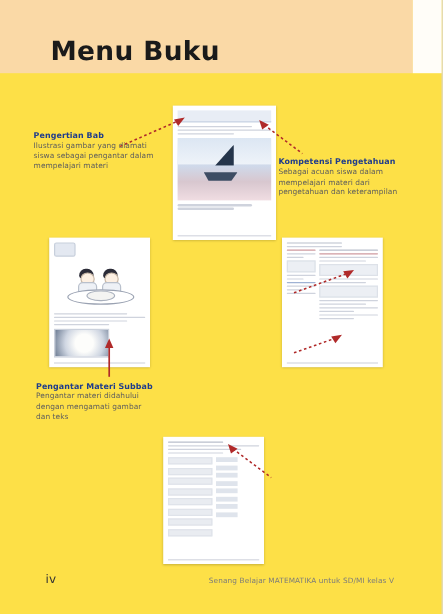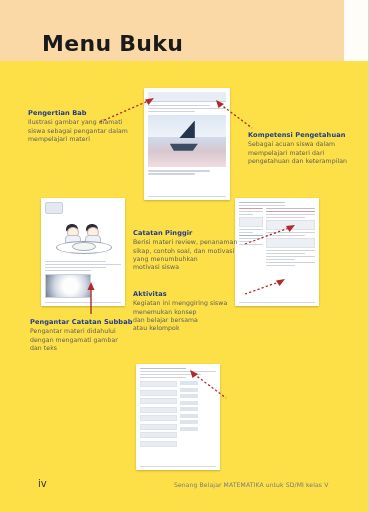--- a/index.html
+++ b/index.html
@@ -44,7 +44,7 @@
   }
   .callout .c-body div{white-space:nowrap;}
   #co-pengertian{left:28px;top:109px;width:112px;}
-  #co-kompetensi{left:248px;top:131px;width:118px;}
+  #co-kompetensi{left:232px;top:131px;width:118px;}
   #co-catatan{left:133px;top:229px;width:112px;}
   #co-aktivitas{left:133px;top:290px;width:112px;}
   #co-pengantar{left:30px;top:318px;width:112px;}

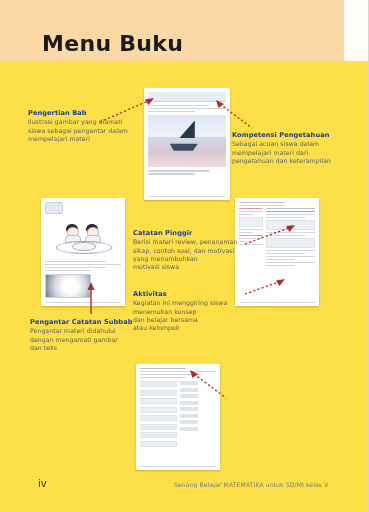--- a/index.html
+++ b/index.html
@@ -338,15 +338,6 @@
     </div>
   </div>
 
-  <div class="callout" id="co-catatan">
-    <div class="c-head">Catatan Pinggir</div>
-    <div class="c-body">
-      <div>Berisi materi review, penanaman</div>
-      <div>sikap, contoh soal, dan motivasi</div>
-      <div>yang menumbuhkan</div>
-      <div>motivasi siswa</div>
-    </div>
-  </div>
 
   <div class="callout" id="co-aktivitas">
     <div class="c-head">Aktivitas</div>

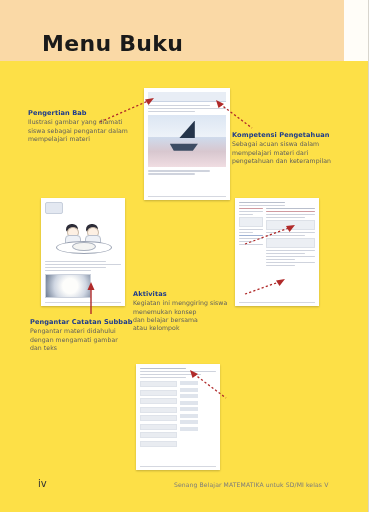--- a/index.html
+++ b/index.html
@@ -339,15 +339,6 @@
   </div>
 
 
-  <div class="callout" id="co-aktivitas">
-    <div class="c-head">Aktivitas</div>
-    <div class="c-body">
-      <div>Kegiatan ini menggiring siswa</div>
-      <div>menemukan konsep</div>
-      <div>dan belajar bersama</div>
-      <div>atau kelompok</div>
-    </div>
-  </div>
 
   <div class="callout" id="co-pengantar">
     <div class="c-head">Pengantar Catatan Subbab</div>

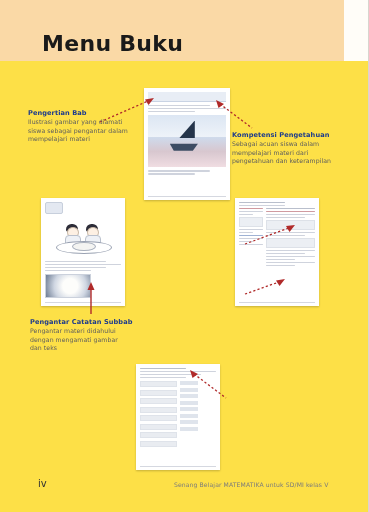--- a/index.html
+++ b/index.html
@@ -341,7 +341,7 @@
 
 
   <div class="callout" id="co-pengantar">
-    <div class="c-head">Pengantar Catatan Subbab</div>
+    <div class="c-head">Pengantar Materi Subbab</div>
     <div class="c-body">
       <div>Pengantar materi didahului</div>
       <div>dengan mengamati gambar</div>

